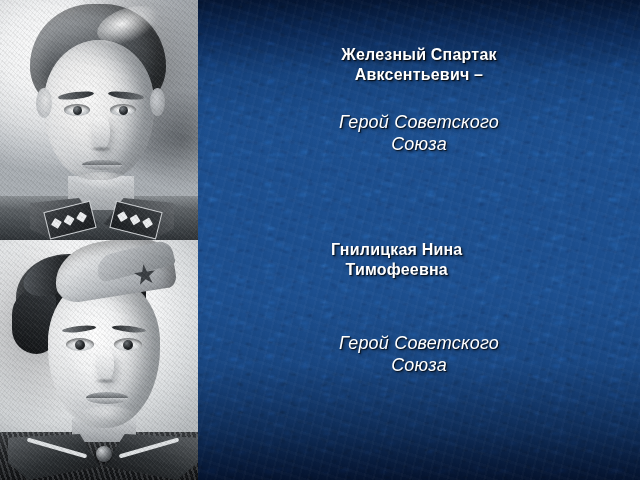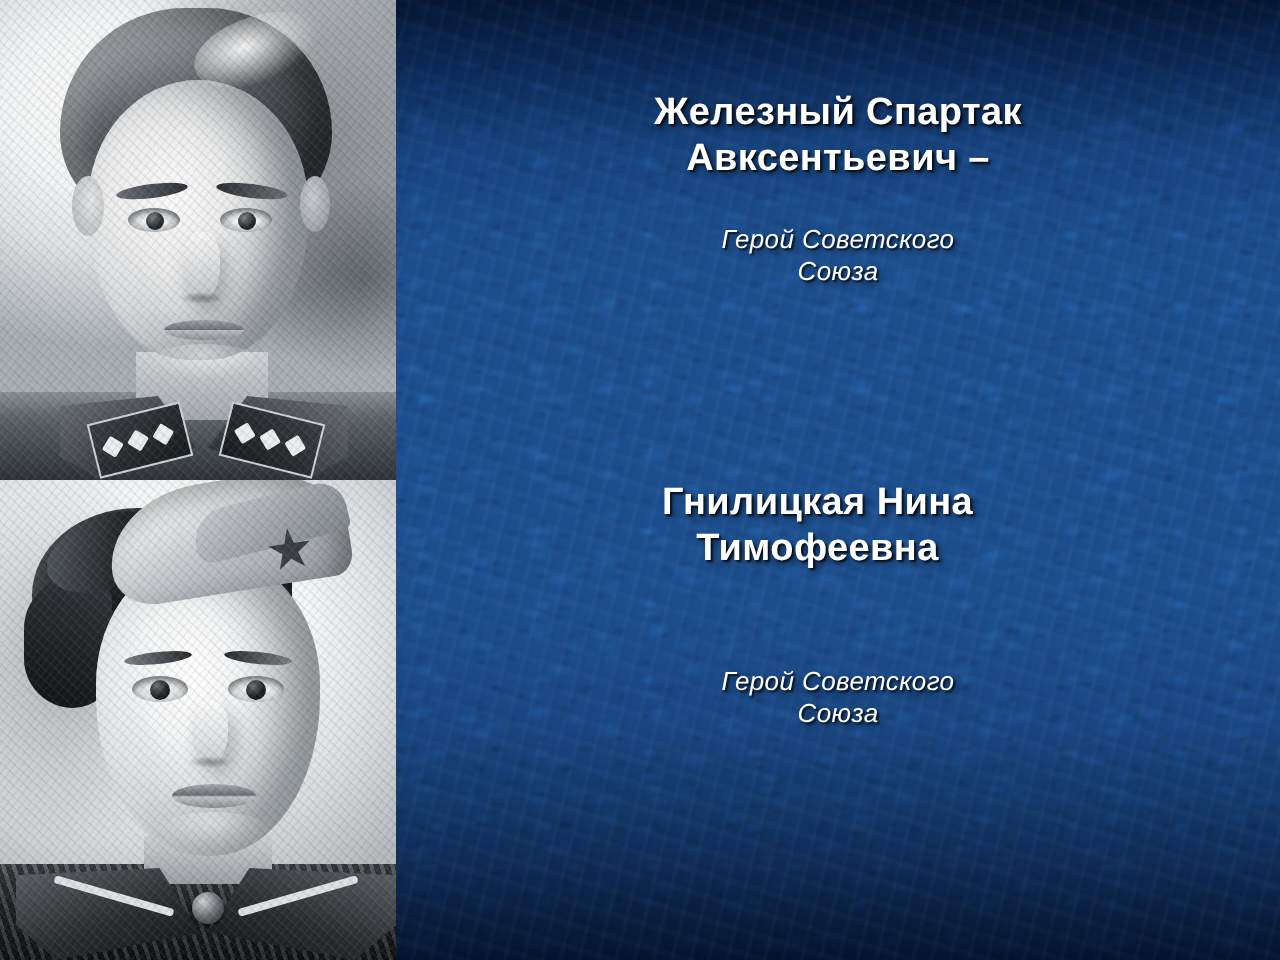--- a/index.html
+++ b/index.html
@@ -310,7 +310,7 @@
   }
   .name {
     font-weight: bold;
-    font-size: 19px;
+    font-size: 16px;
     letter-spacing: .2px;
   }
   .rank {

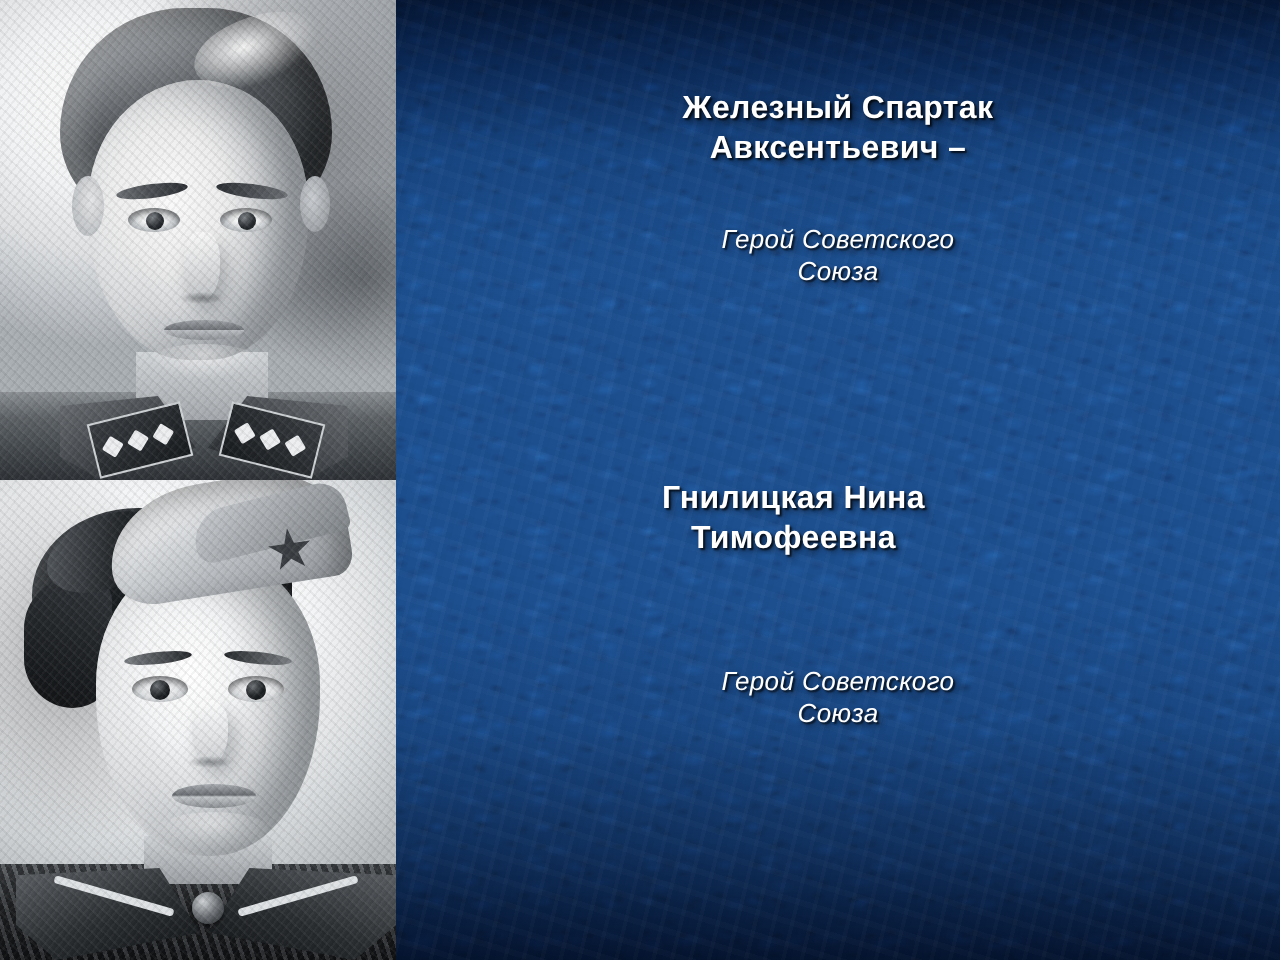--- a/index.html
+++ b/index.html
@@ -315,7 +315,7 @@
   }
   .rank {
     font-style: italic;
-    font-size: 13px;
+    font-size: 18px;
     letter-spacing: .2px;
   }
 

